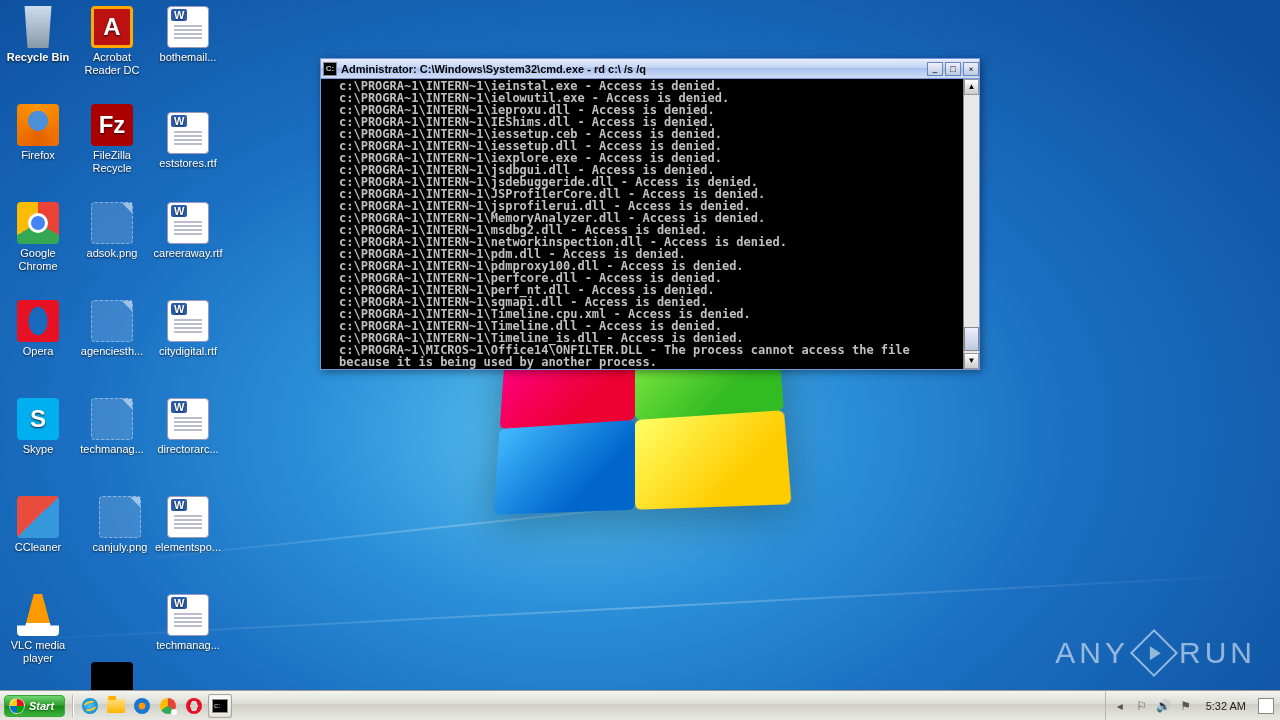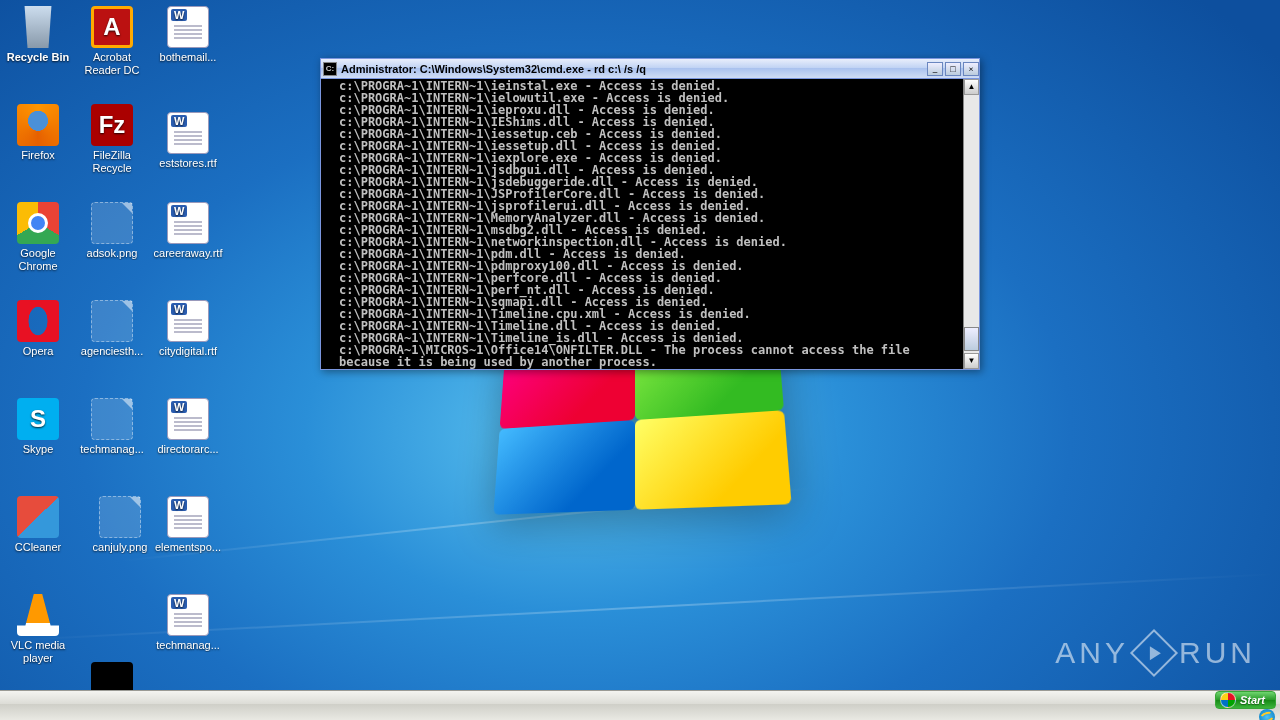--- a/index.html
+++ b/index.html
@@ -53,7 +53,7 @@
 .cmd-scroll .sthumb{position:absolute;left:0;right:0;bottom:2px;height:24px;background:linear-gradient(#eef,#bcd);border:1px solid #888;}
 
 
-.taskbar{position:absolute;left:0;right:0;bottom:0;height:30px;background:linear-gradient(#f4f4f0,#dcdcd6 45%,#cfcfc8 46%,#e9e9e3);border-top:1px solid #9a9a94;display:flex;align-items:flex-end;font-size:11px;flex-direction:column;}
+.taskbar{position:absolute;left:0;right:0;bottom:0;height:30px;background:linear-gradient(#f4f4f0,#dcdcd6 45%,#cfcfc8 46%,#e9e9e3);border-top:1px solid #9a9a94;display:flex;align-items:center;font-size:11px;}
 .start-btn{height:22px;margin:0 4px;padding:0 10px 0 4px;border:1px solid #37a637;border-radius:4px;background:linear-gradient(#6fd66f,#2b9b2b 48%,#178b17 52%,#3bb43b);color:#fff;font-weight:bold;font-style:italic;display:flex;align-items:center;gap:4px;cursor:pointer;text-shadow:0 1px 1px rgba(0,0,0,.4);}
 .start-orb{width:16px;height:16px;border-radius:50%;background:conic-gradient(#e81123 0 90deg,#00a300 90deg 180deg,#0072c6 180deg 270deg,#fcd116 270deg 360deg);border:1px solid rgba(255,255,255,.6);}
 .tb-sep{width:2px;height:22px;border-left:1px solid #b8b8b2;border-right:1px solid #fff;margin:0 3px;}

